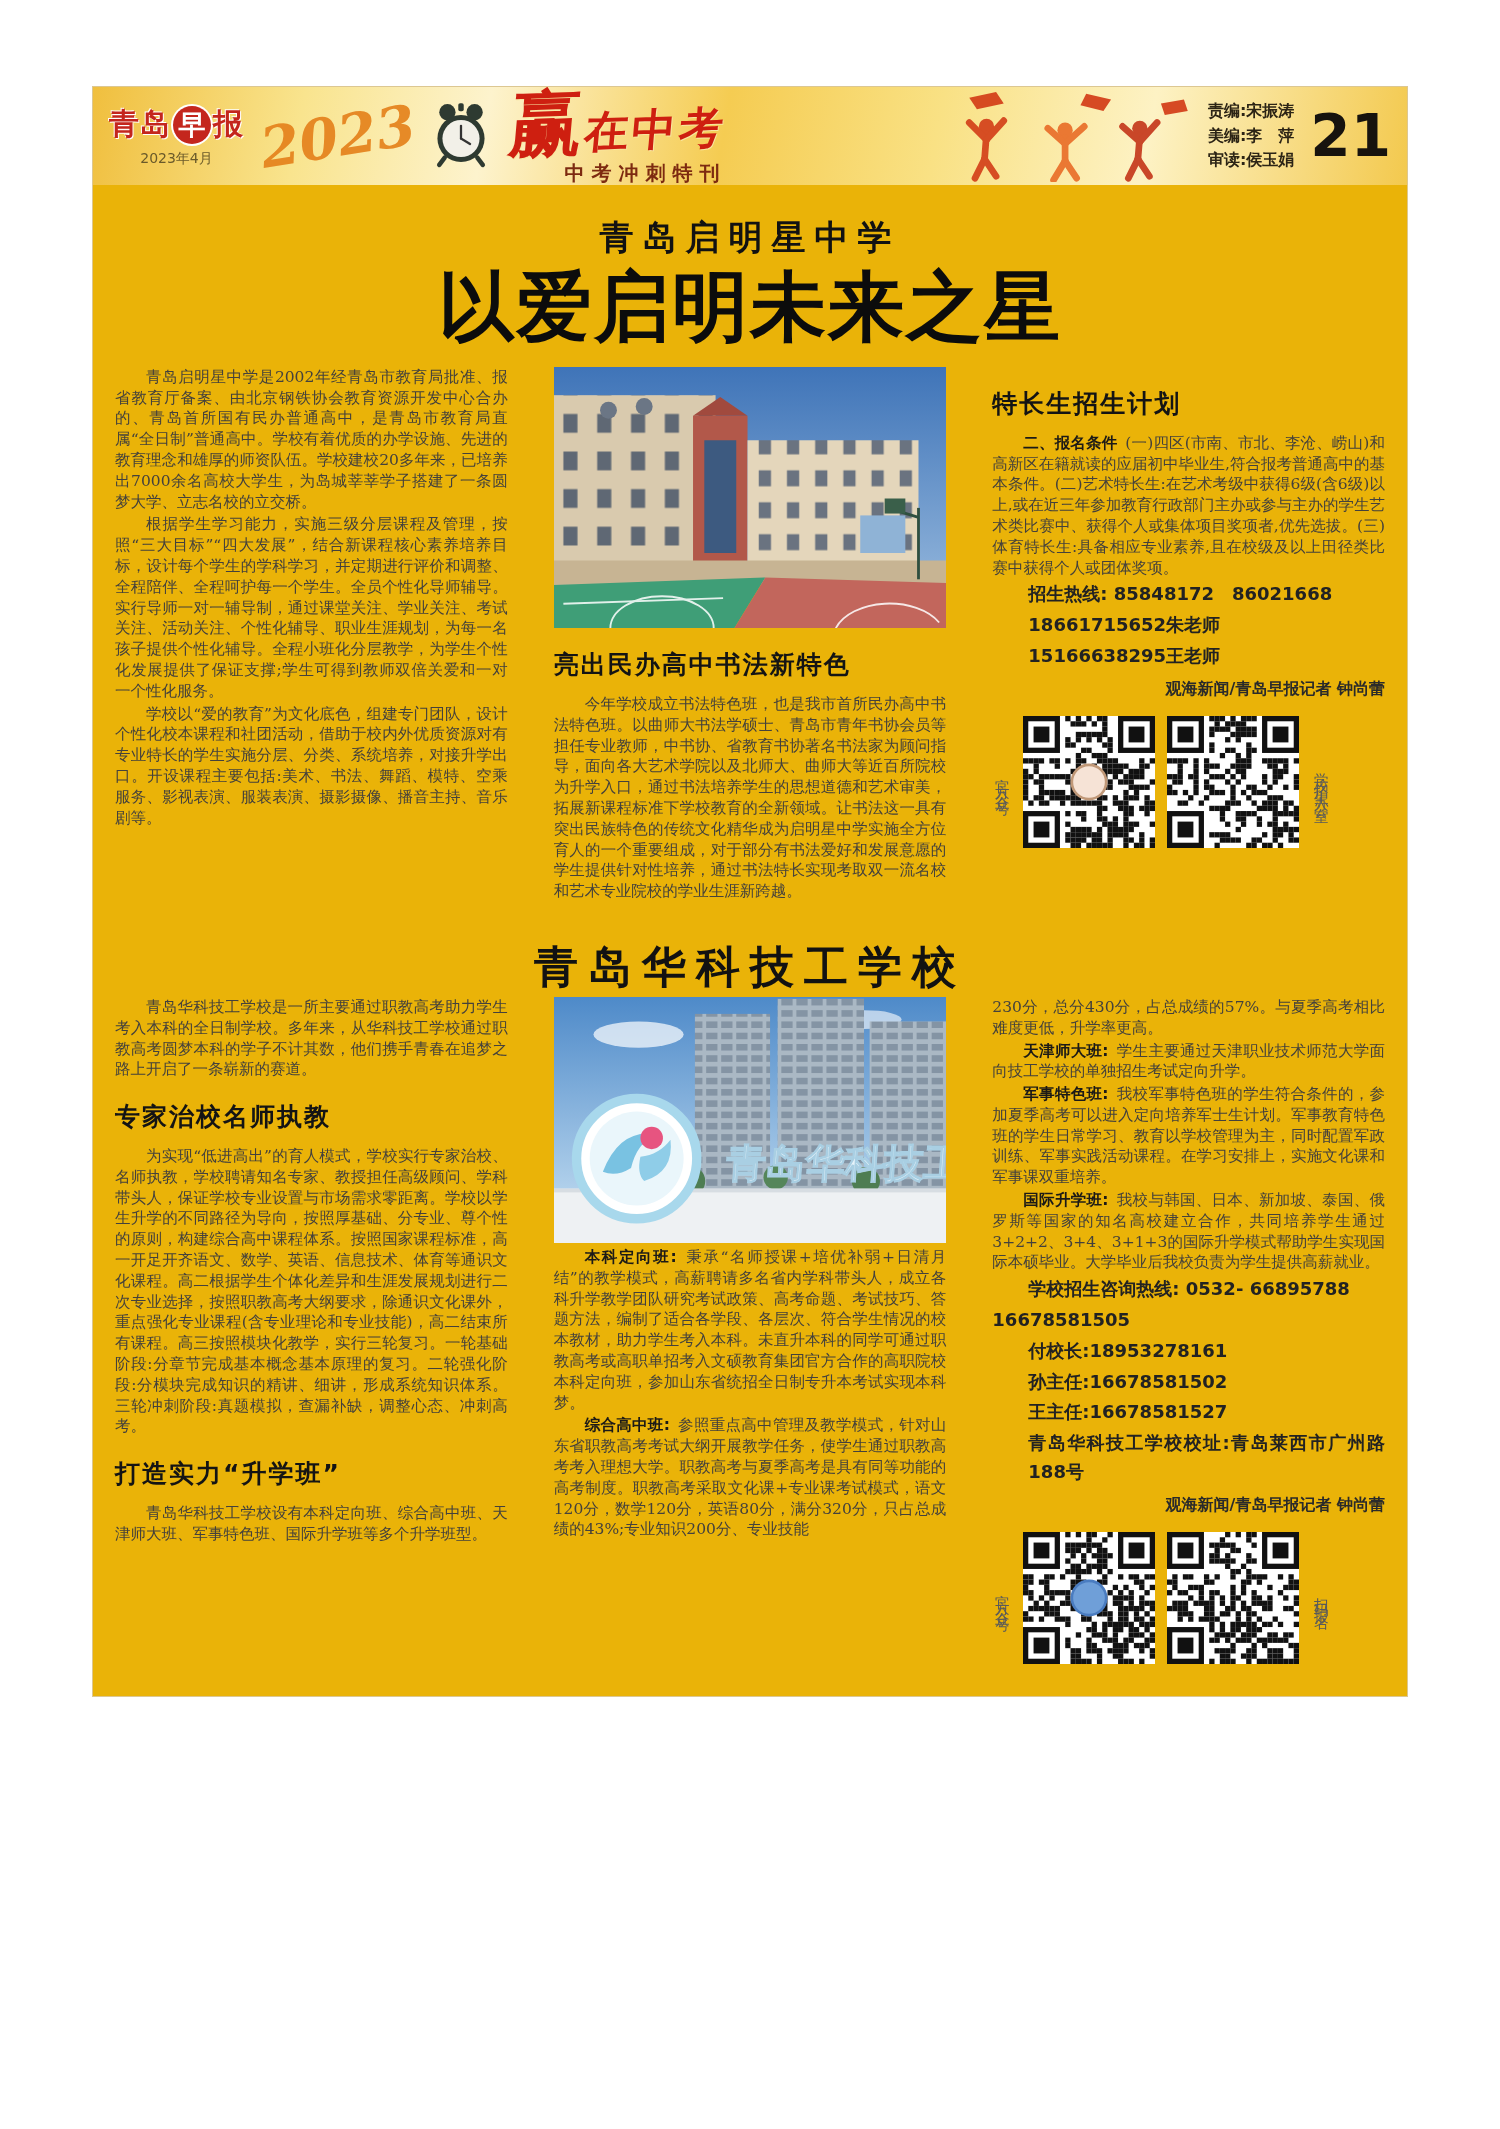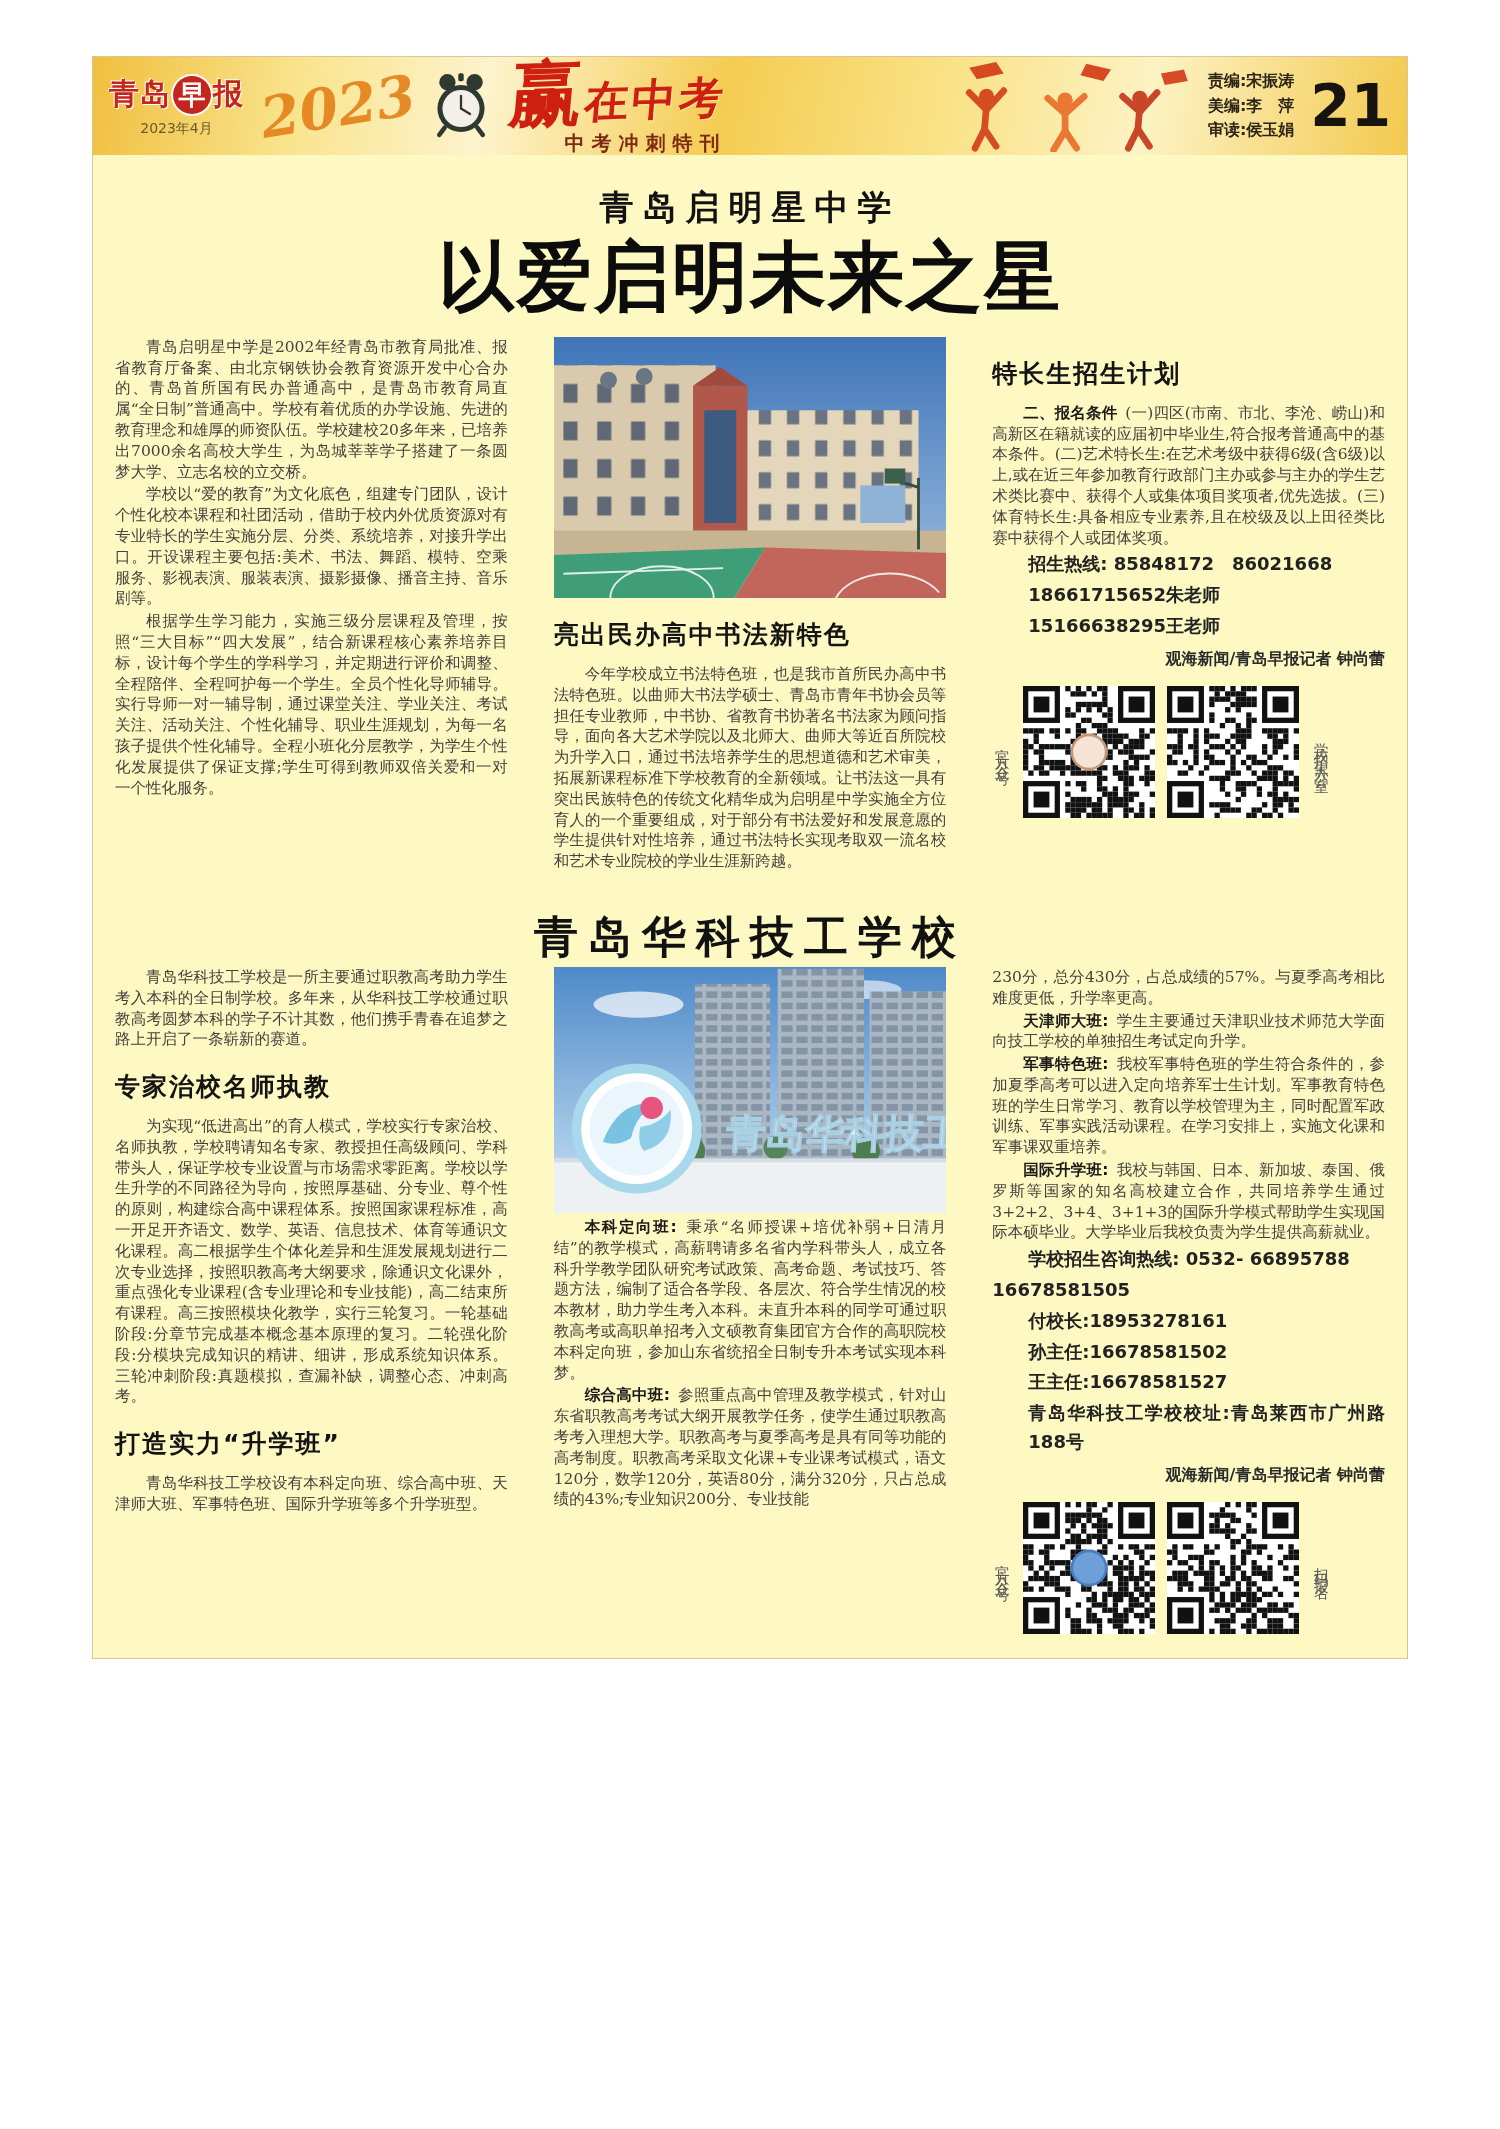--- a/index.html
+++ b/index.html
@@ -4,7 +4,7 @@
 <style>
   html,body{margin:0;padding:0;background:#ffffff;}
   body{width:1500px;font-family:"DejaVu Serif","Liberation Serif",serif;color:#3d3d3d;}
-  .frame{width:1314px;margin:56px auto 0;border:1px solid #dcc792;padding-bottom:24px;background:#fef9c3;}
+  .frame{width:1314px;margin:86px auto 0;border:1px solid #dcc792;padding-bottom:32px;background:#eab308;}
 
   
   .banner{height:98px;display:flex;align-items:center;gap:16px;padding:0 16px;

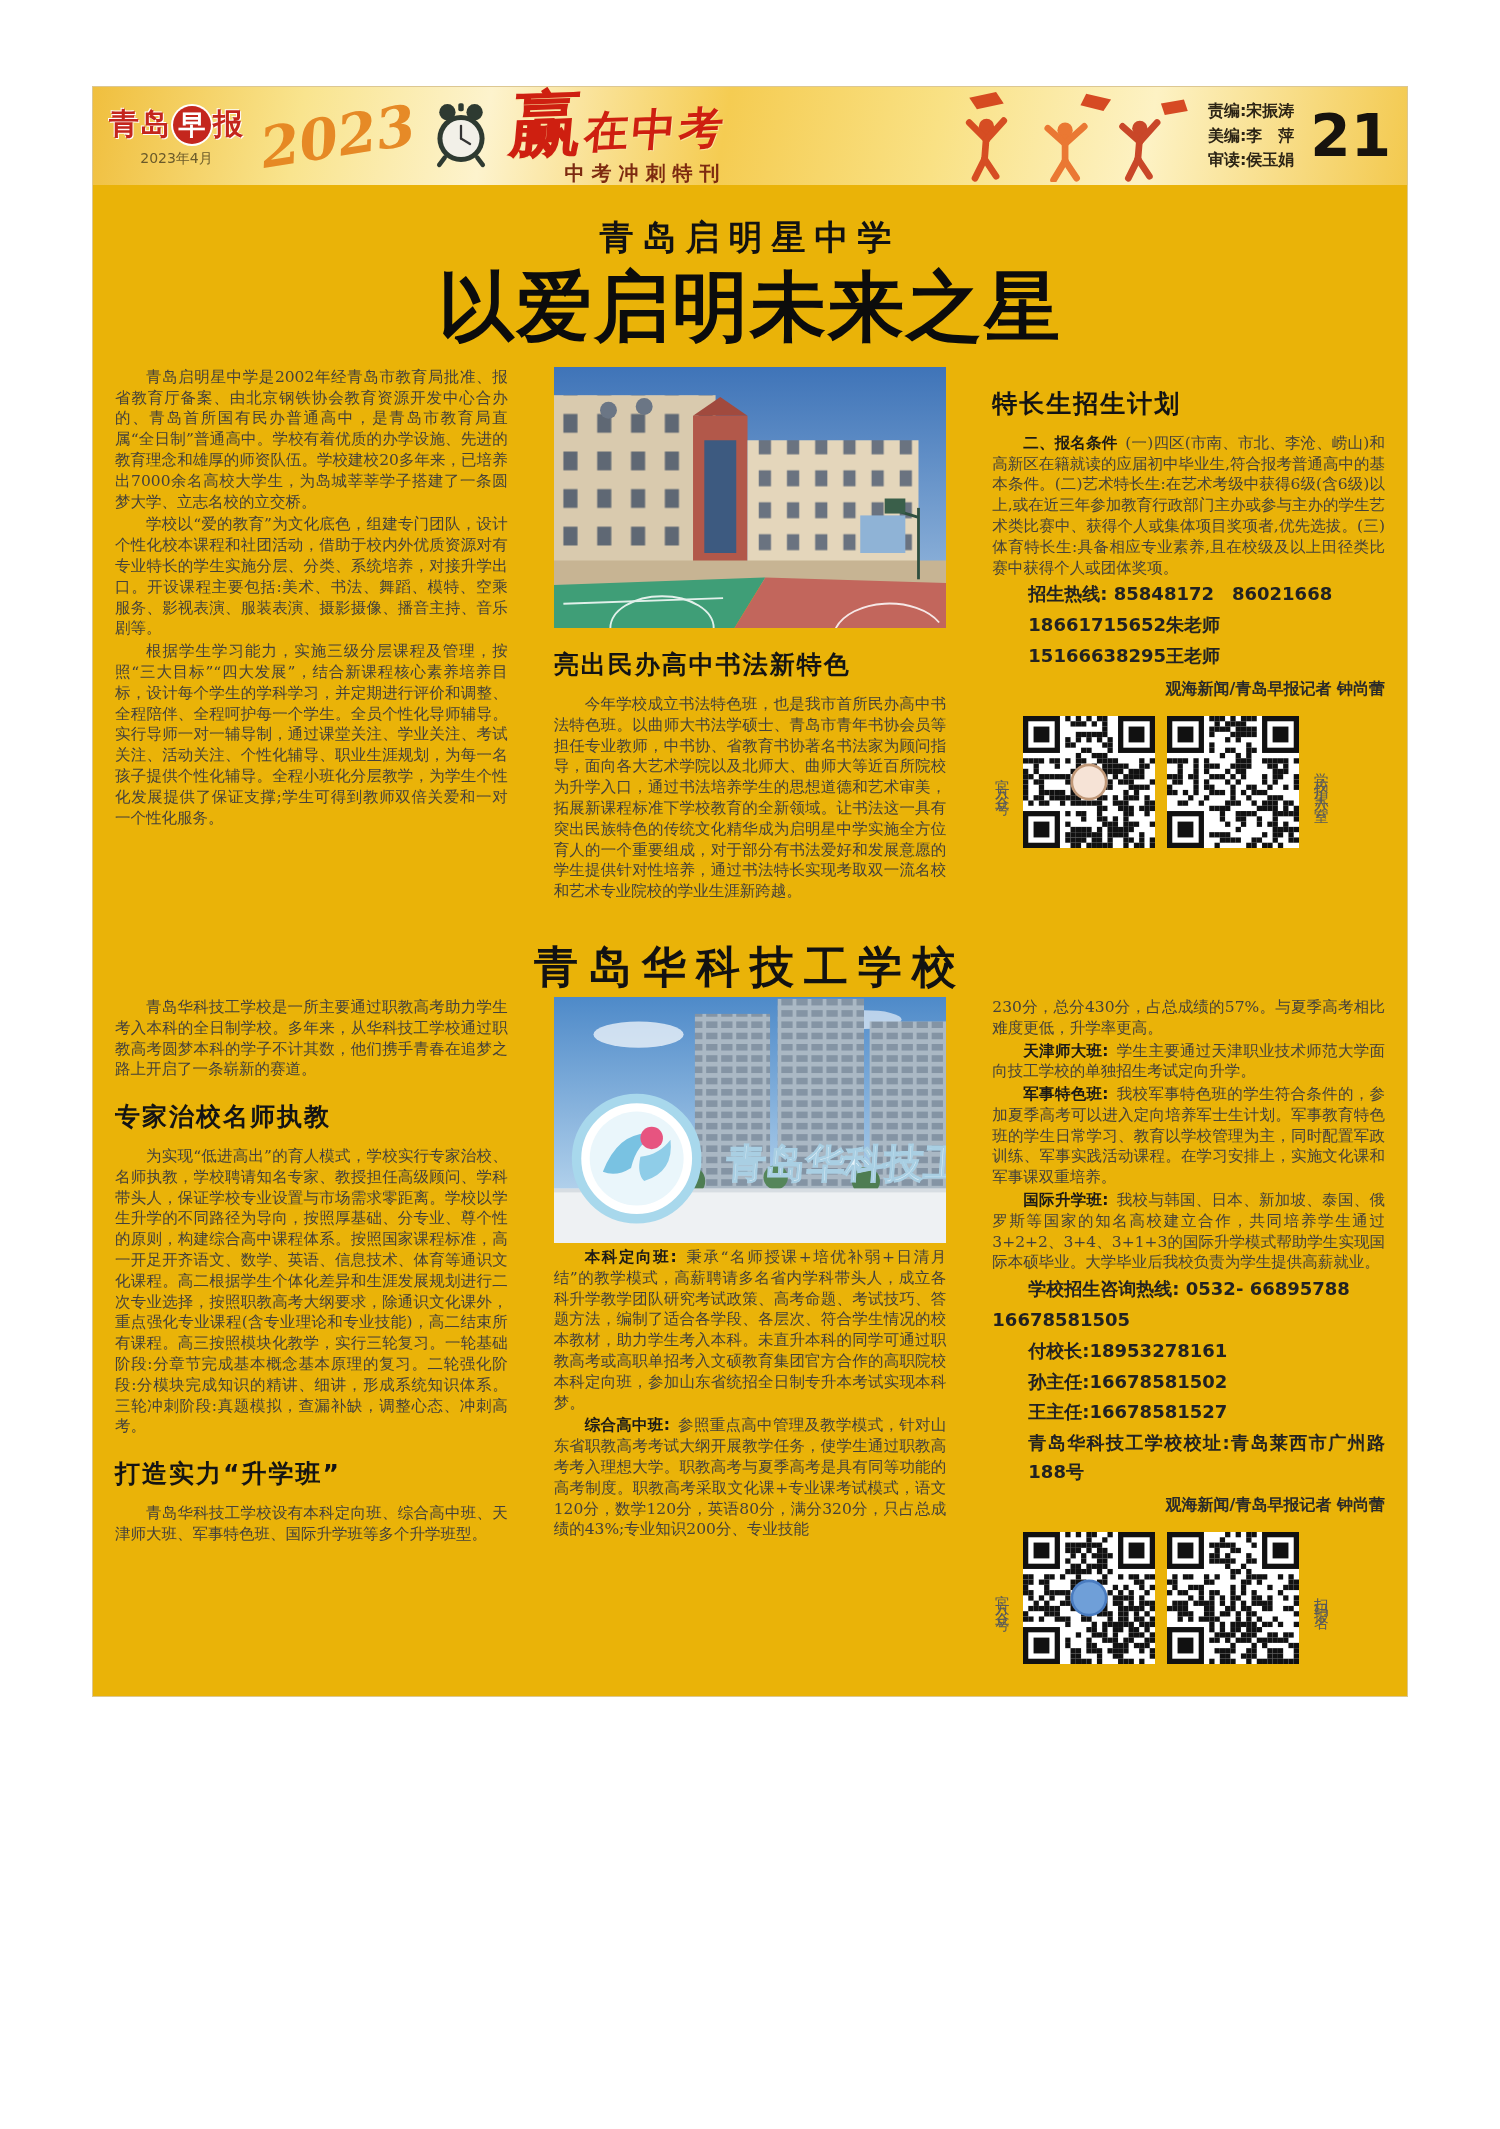--- a/index.html
+++ b/index.html
@@ -134,8 +134,8 @@
 
         <div>
           <p class="body">青岛启明星中学是2002年经青岛市教育局批准、报省教育厅备案、由北京钢铁协会教育资源开发中心合办的、青岛首所国有民办普通高中，是青岛市教育局直属“全日制”普通高中。学校有着优质的办学设施、先进的教育理念和雄厚的师资队伍。学校建校20多年来，已培养出7000余名高校大学生，为岛城莘莘学子搭建了一条圆梦大学、立志名校的立交桥。</p>
+          <p class="body">根据学生学习能力，实施三级分层课程及管理，按照“三大目标”“四大发展”，结合新课程核心素养培养目标，设计每个学生的学科学习，并定期进行评价和调整、全程陪伴、全程呵护每一个学生。全员个性化导师辅导。实行导师一对一辅导制，通过课堂关注、学业关注、考试关注、活动关注、个性化辅导、职业生涯规划，为每一名孩子提供个性化辅导。全程小班化分层教学，为学生个性化发展提供了保证支撑;学生可得到教师双倍关爱和一对一个性化服务。</p>
           <p class="body">学校以“爱的教育”为文化底色，组建专门团队，设计个性化校本课程和社团活动，借助于校内外优质资源对有专业特长的学生实施分层、分类、系统培养，对接升学出口。开设课程主要包括:美术、书法、舞蹈、模特、空乘服务、影视表演、服装表演、摄影摄像、播音主持、音乐剧等。</p>
-          <p class="body">根据学生学习能力，实施三级分层课程及管理，按照“三大目标”“四大发展”，结合新课程核心素养培养目标，设计每个学生的学科学习，并定期进行评价和调整、全程陪伴、全程呵护每一个学生。全员个性化导师辅导。实行导师一对一辅导制，通过课堂关注、学业关注、考试关注、活动关注、个性化辅导、职业生涯规划，为每一名孩子提供个性化辅导。全程小班化分层教学，为学生个性化发展提供了保证支撑;学生可得到教师双倍关爱和一对一个性化服务。</p>
         </div>
 
         <div>

